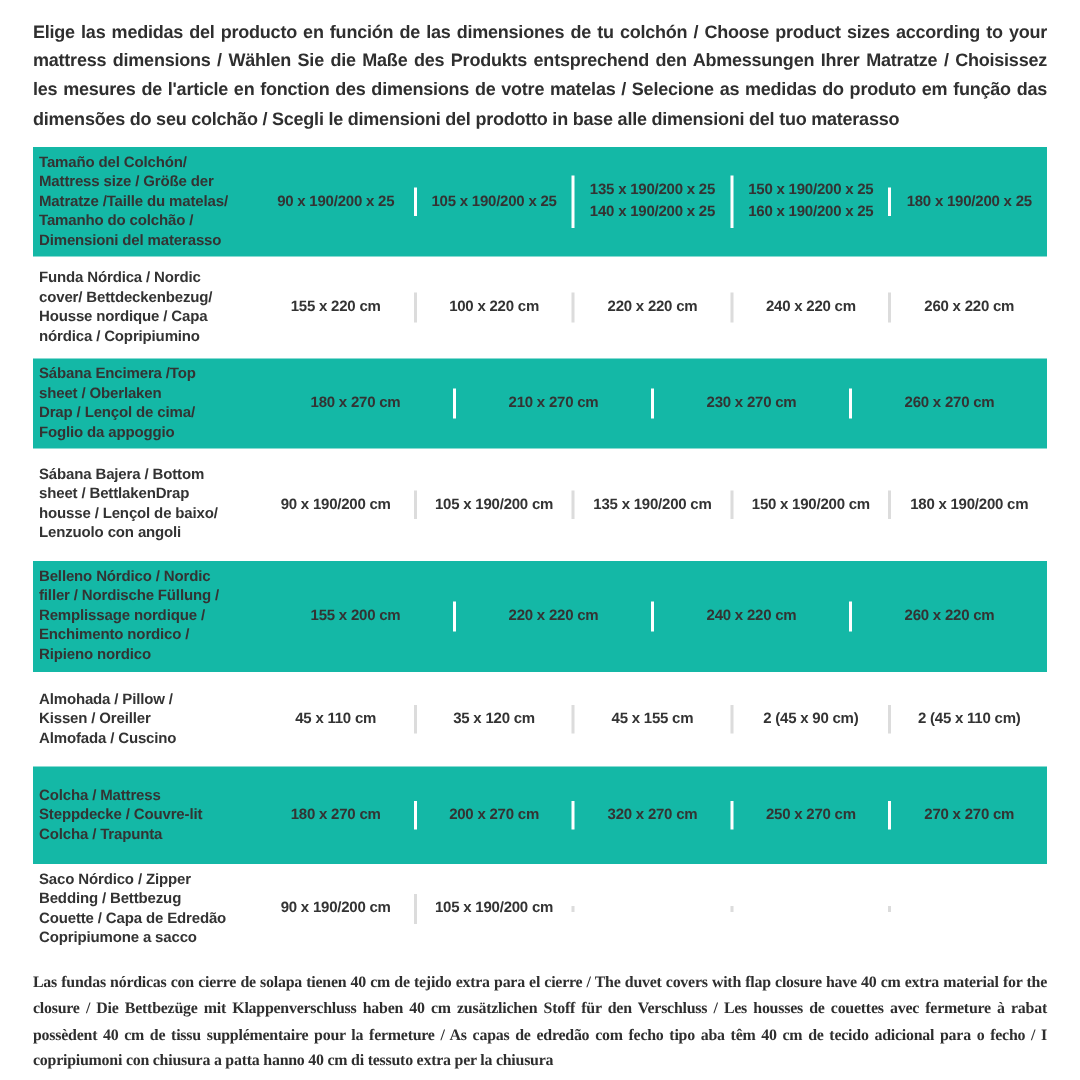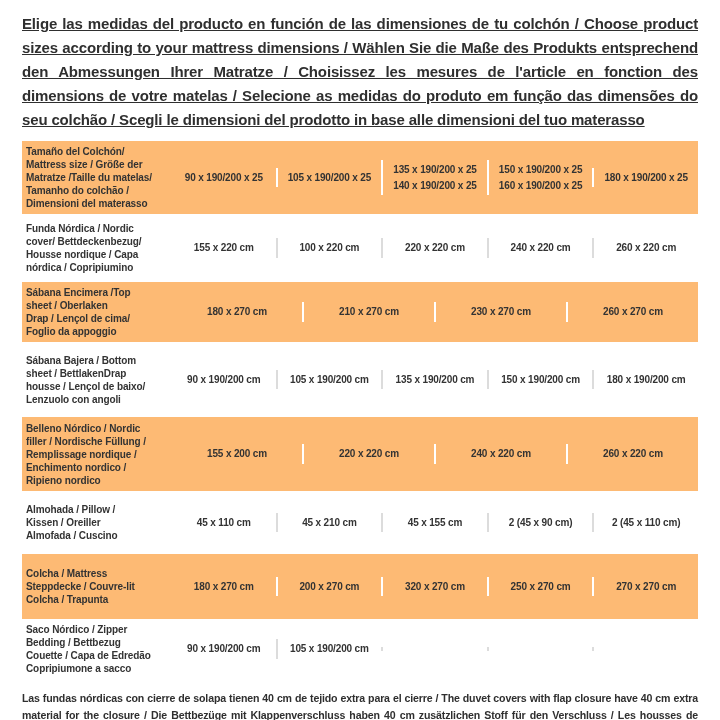--- a/index.html
+++ b/index.html
@@ -22,12 +22,11 @@
     padding: 12px 22px 6px 22px;
   }
   .header-text {
-    font-size: 15px;
+    font-size: 12px;
     line-height: 1.6;
     text-align: justify;
     letter-spacing: -0.15px;
     color: #2f2f2f;
-    text-decoration: underline;
   }
   .size-table {
     margin-top: 9px;

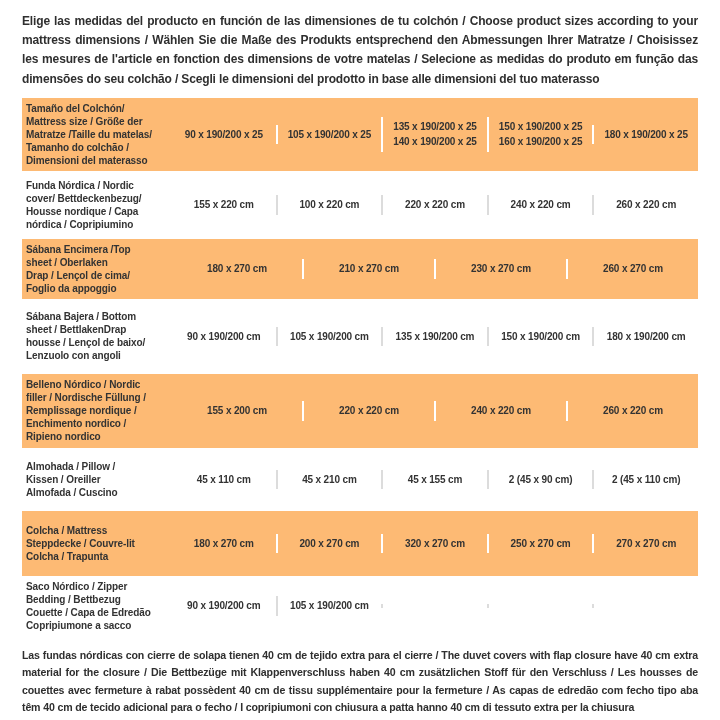--- a/index.html
+++ b/index.html
@@ -37,7 +37,7 @@
     --divider: #dcdcdc;
   }
   .t-row.stripe {
-    background: #fdba74;
+    background: #14b8a6;
     --divider: #ffffff;
   }
   .label-cell {

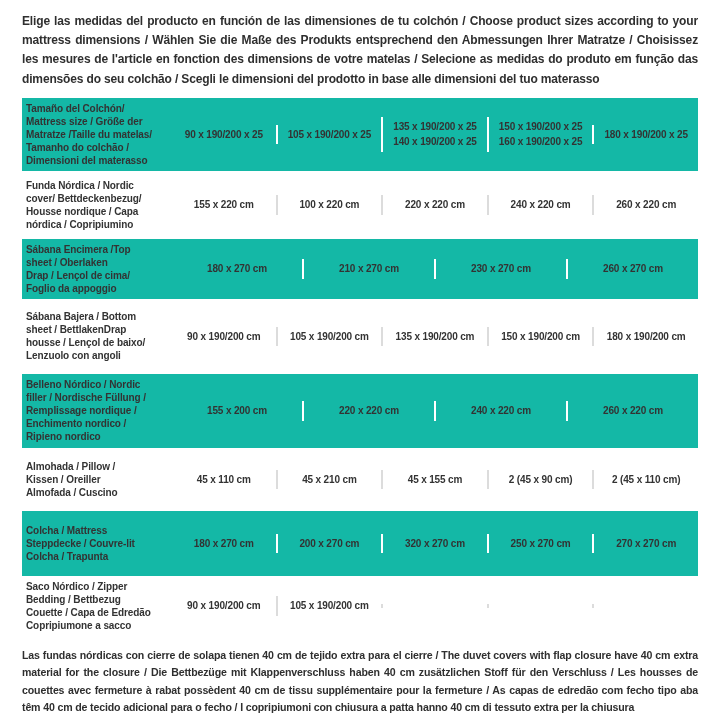--- a/index.html
+++ b/index.html
@@ -171,7 +171,7 @@
 Almofada / Cuscino</div>
       <div class="cells">
         <div class="data-cell">45 x 110 cm</div>
-        <div class="data-cell">45 x 210 cm</div>
+        <div class="data-cell">35 x 120 cm</div>
         <div class="data-cell">45 x 155 cm</div>
         <div class="data-cell">2 (45 x 90 cm)</div>
         <div class="data-cell">2 (45 x 110 cm)</div>

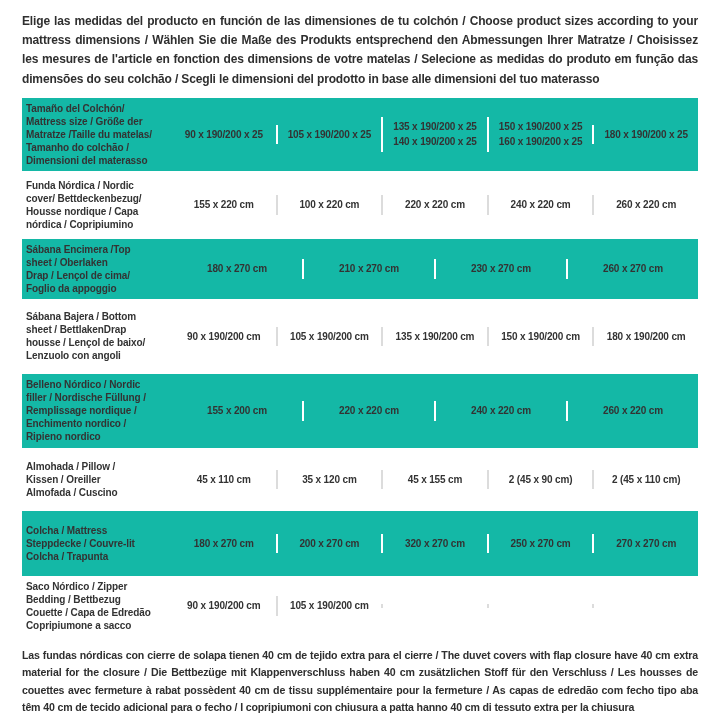--- a/index.html
+++ b/index.html
@@ -82,6 +82,7 @@
     text-align: justify;
     letter-spacing: -0.15px;
     color: #2f2f2f;
+    font-family: Liberation Serif, serif;
   }
 </style>
 </head>

